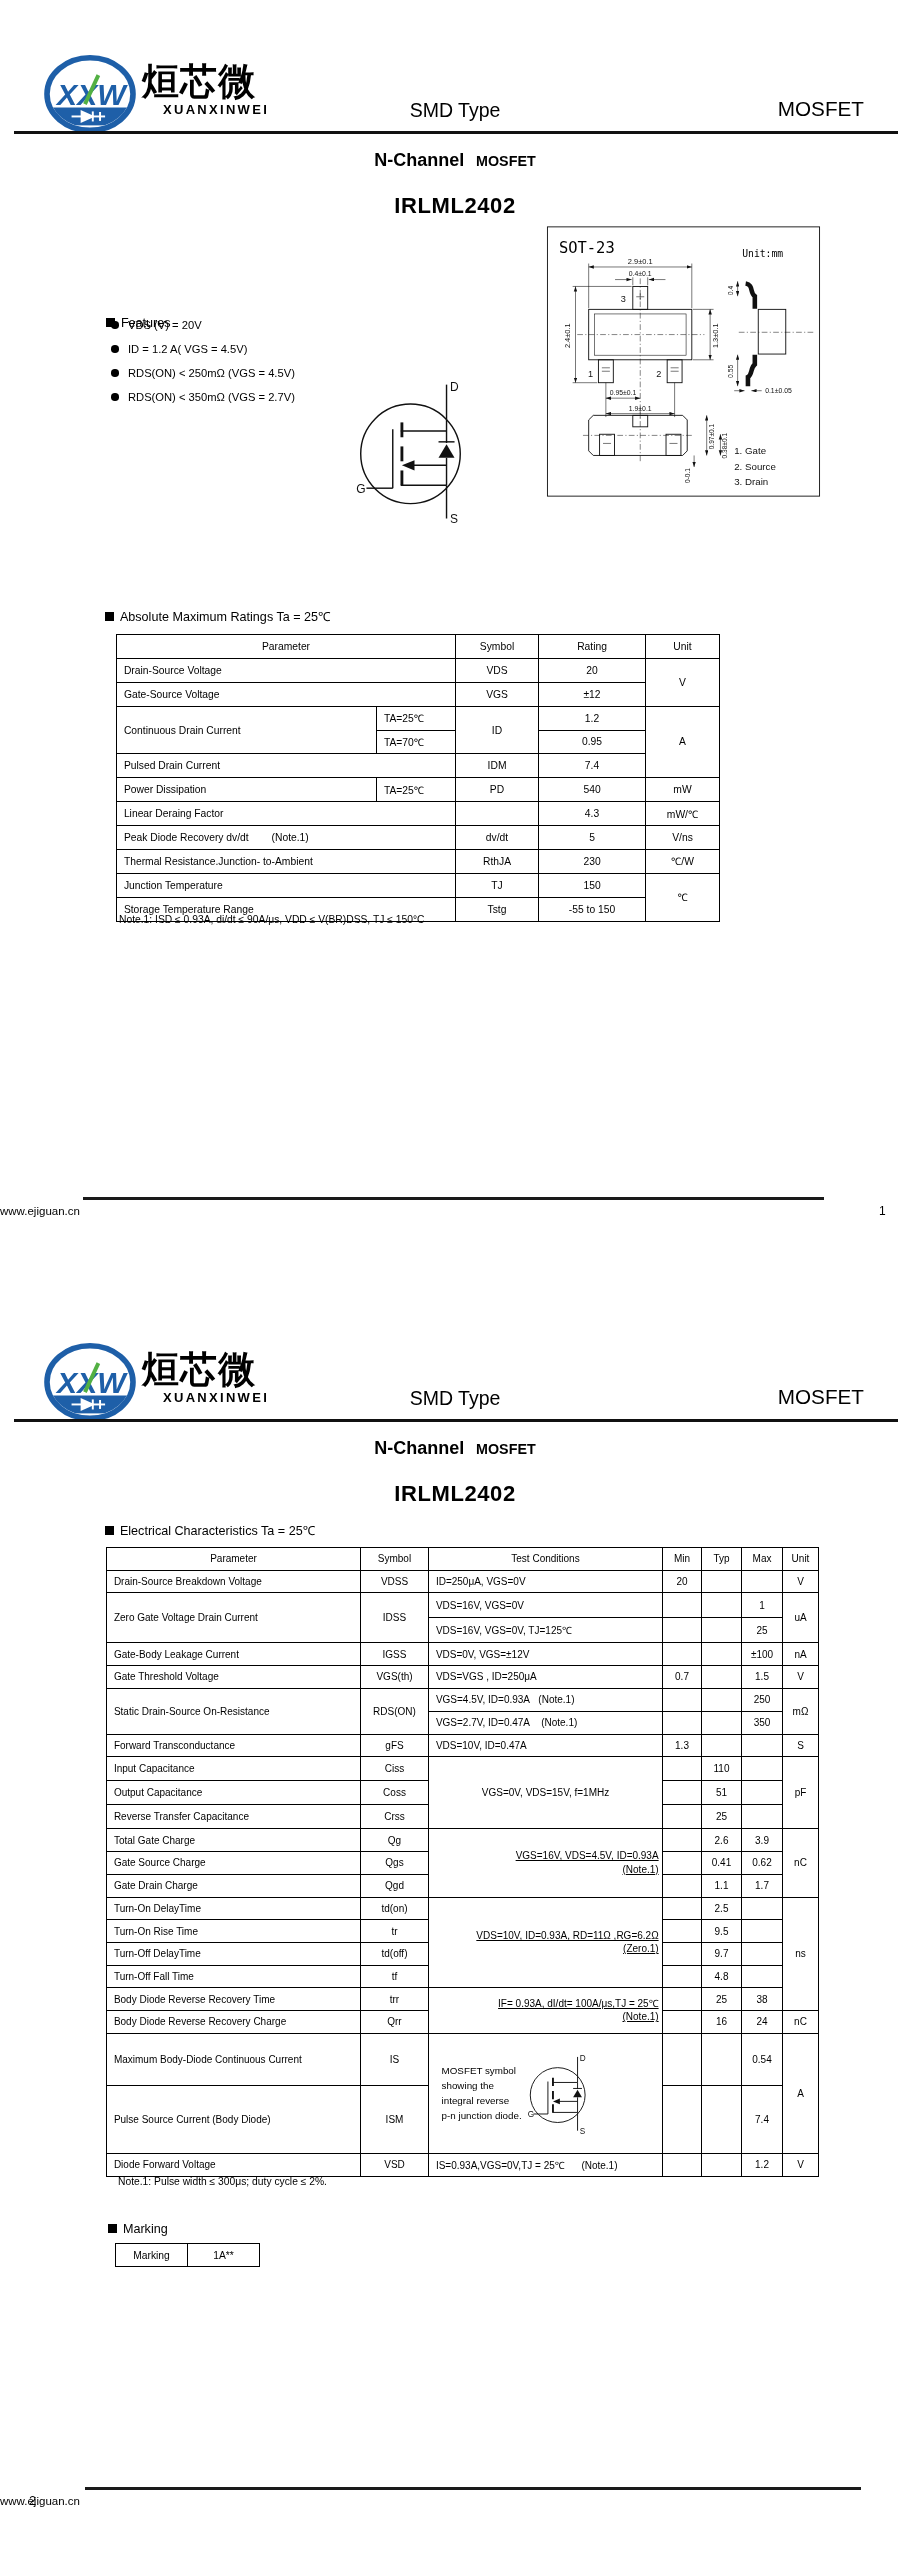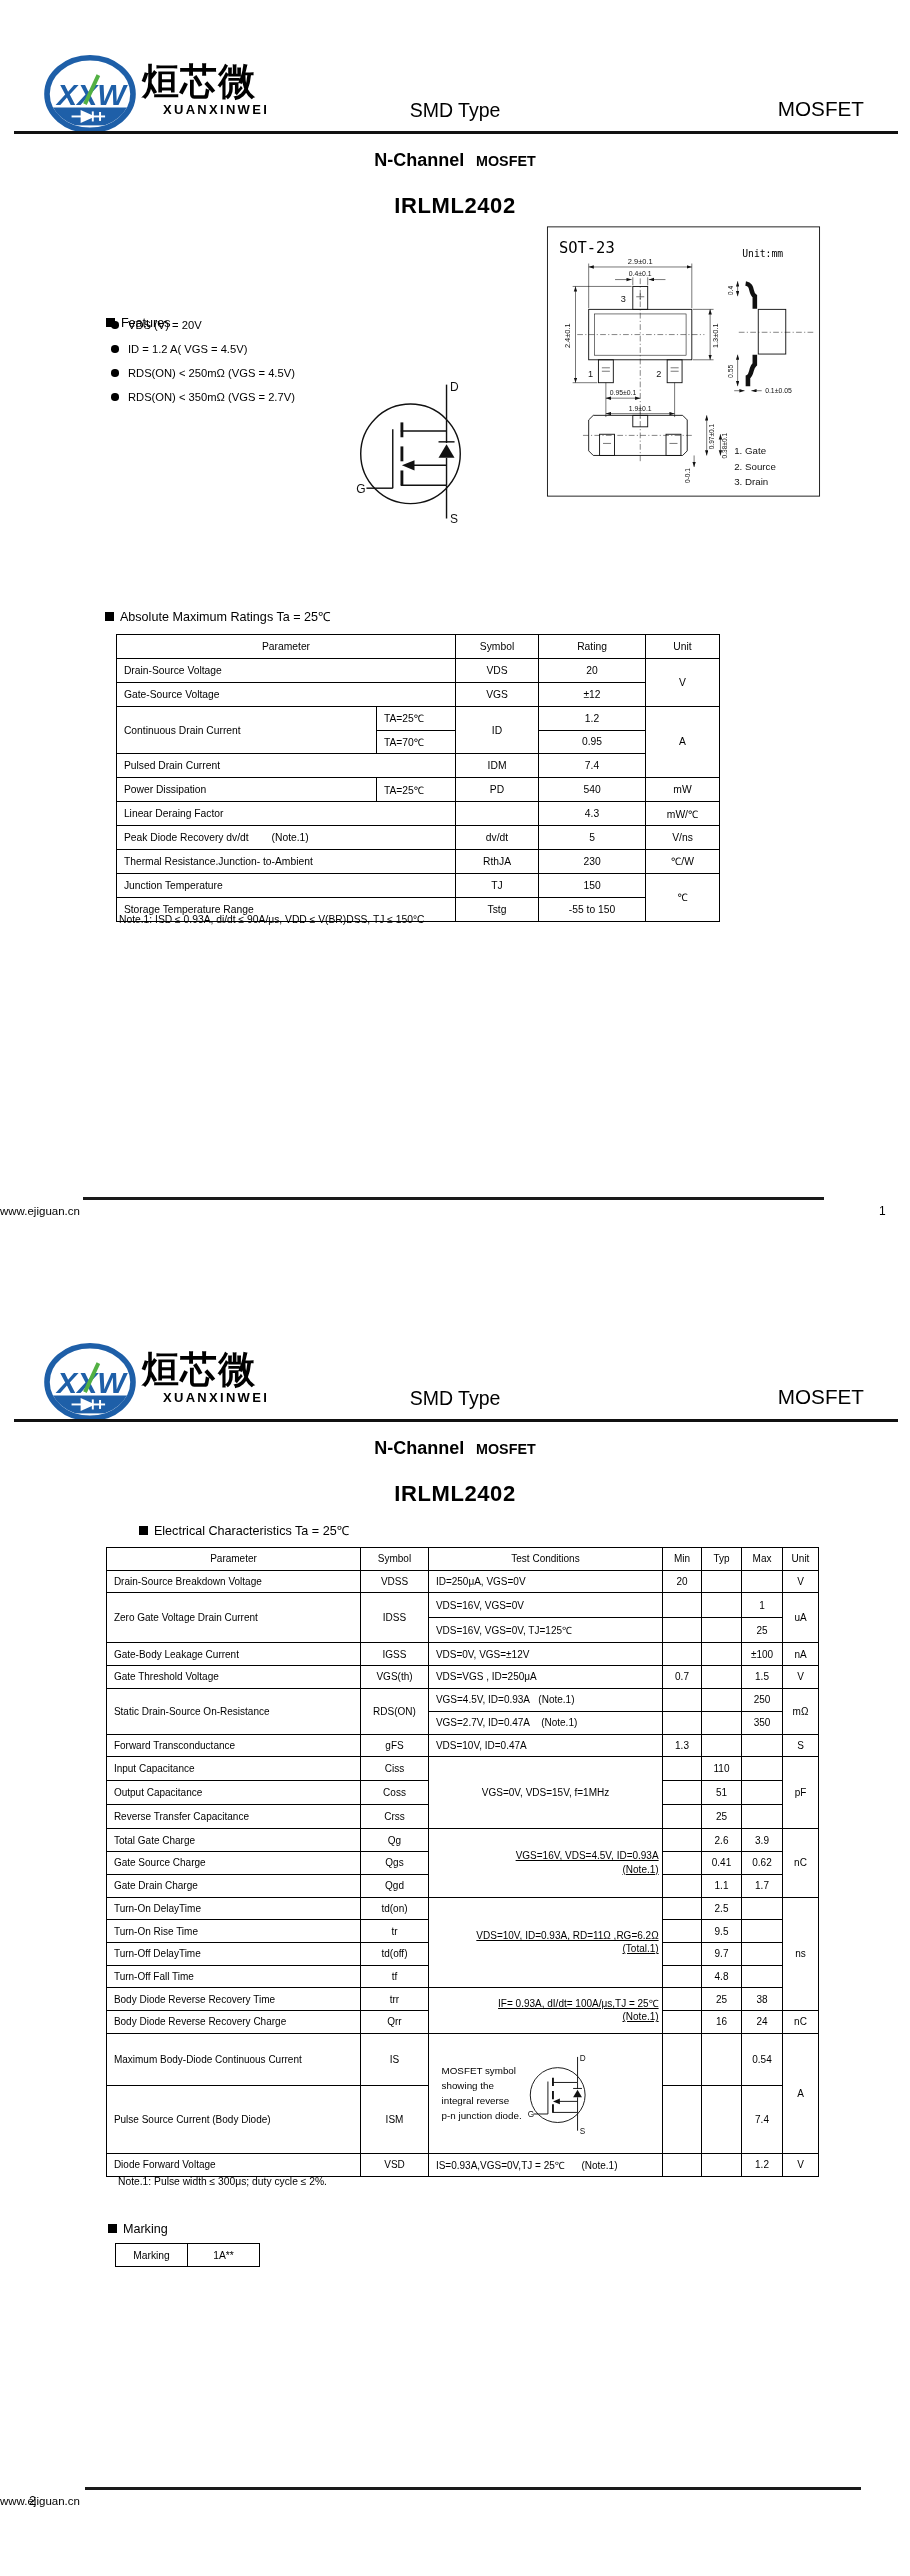--- a/index.html
+++ b/index.html
@@ -367,7 +367,7 @@
     </div>
     <div class="part-number">IRLML2402</div>
 
-    <div class="sec-head" style="left:105px;top:234px;margin-left:34px;">
+    <div class="sec-head" style="left:105px;top:234px;">
       <span class="sq"></span><span>Electrical Characteristics Ta = 25℃</span>
     </div>
     <table class="abs elec-table" style="left:106px;top:259px;width:711px;">

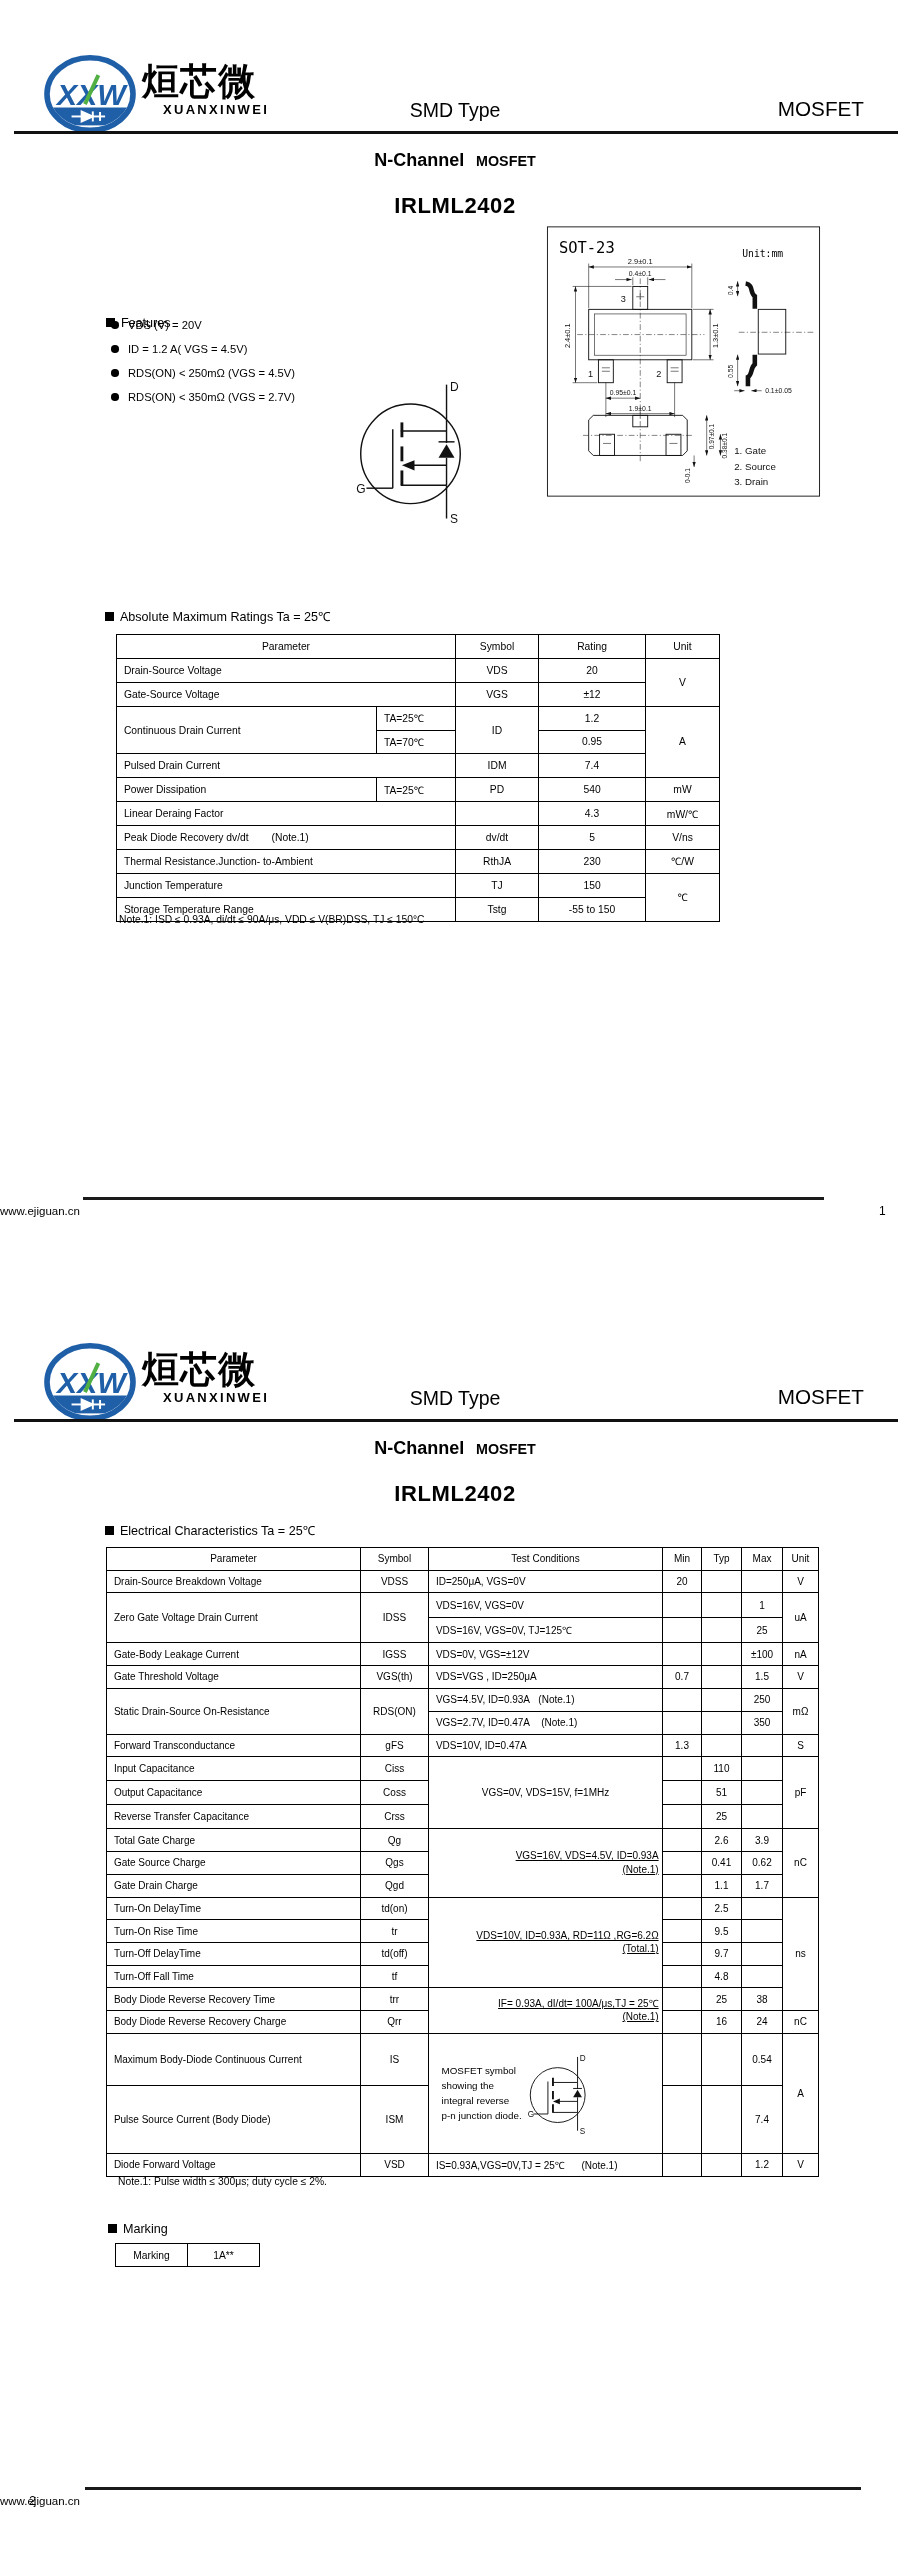--- a/index.html
+++ b/index.html
@@ -507,7 +507,7 @@
             <td class="l">Turn-On DelayTime</td>
             <td>td(on)</td>
             <td rowspan="4" class="pre">VDS=10V, ID=0.93A, RD=11Ω ,RG=6.2Ω
-(Total.1)</td>
+(Zero.1)</td>
             <td></td>
             <td>2.5</td>
             <td></td>

